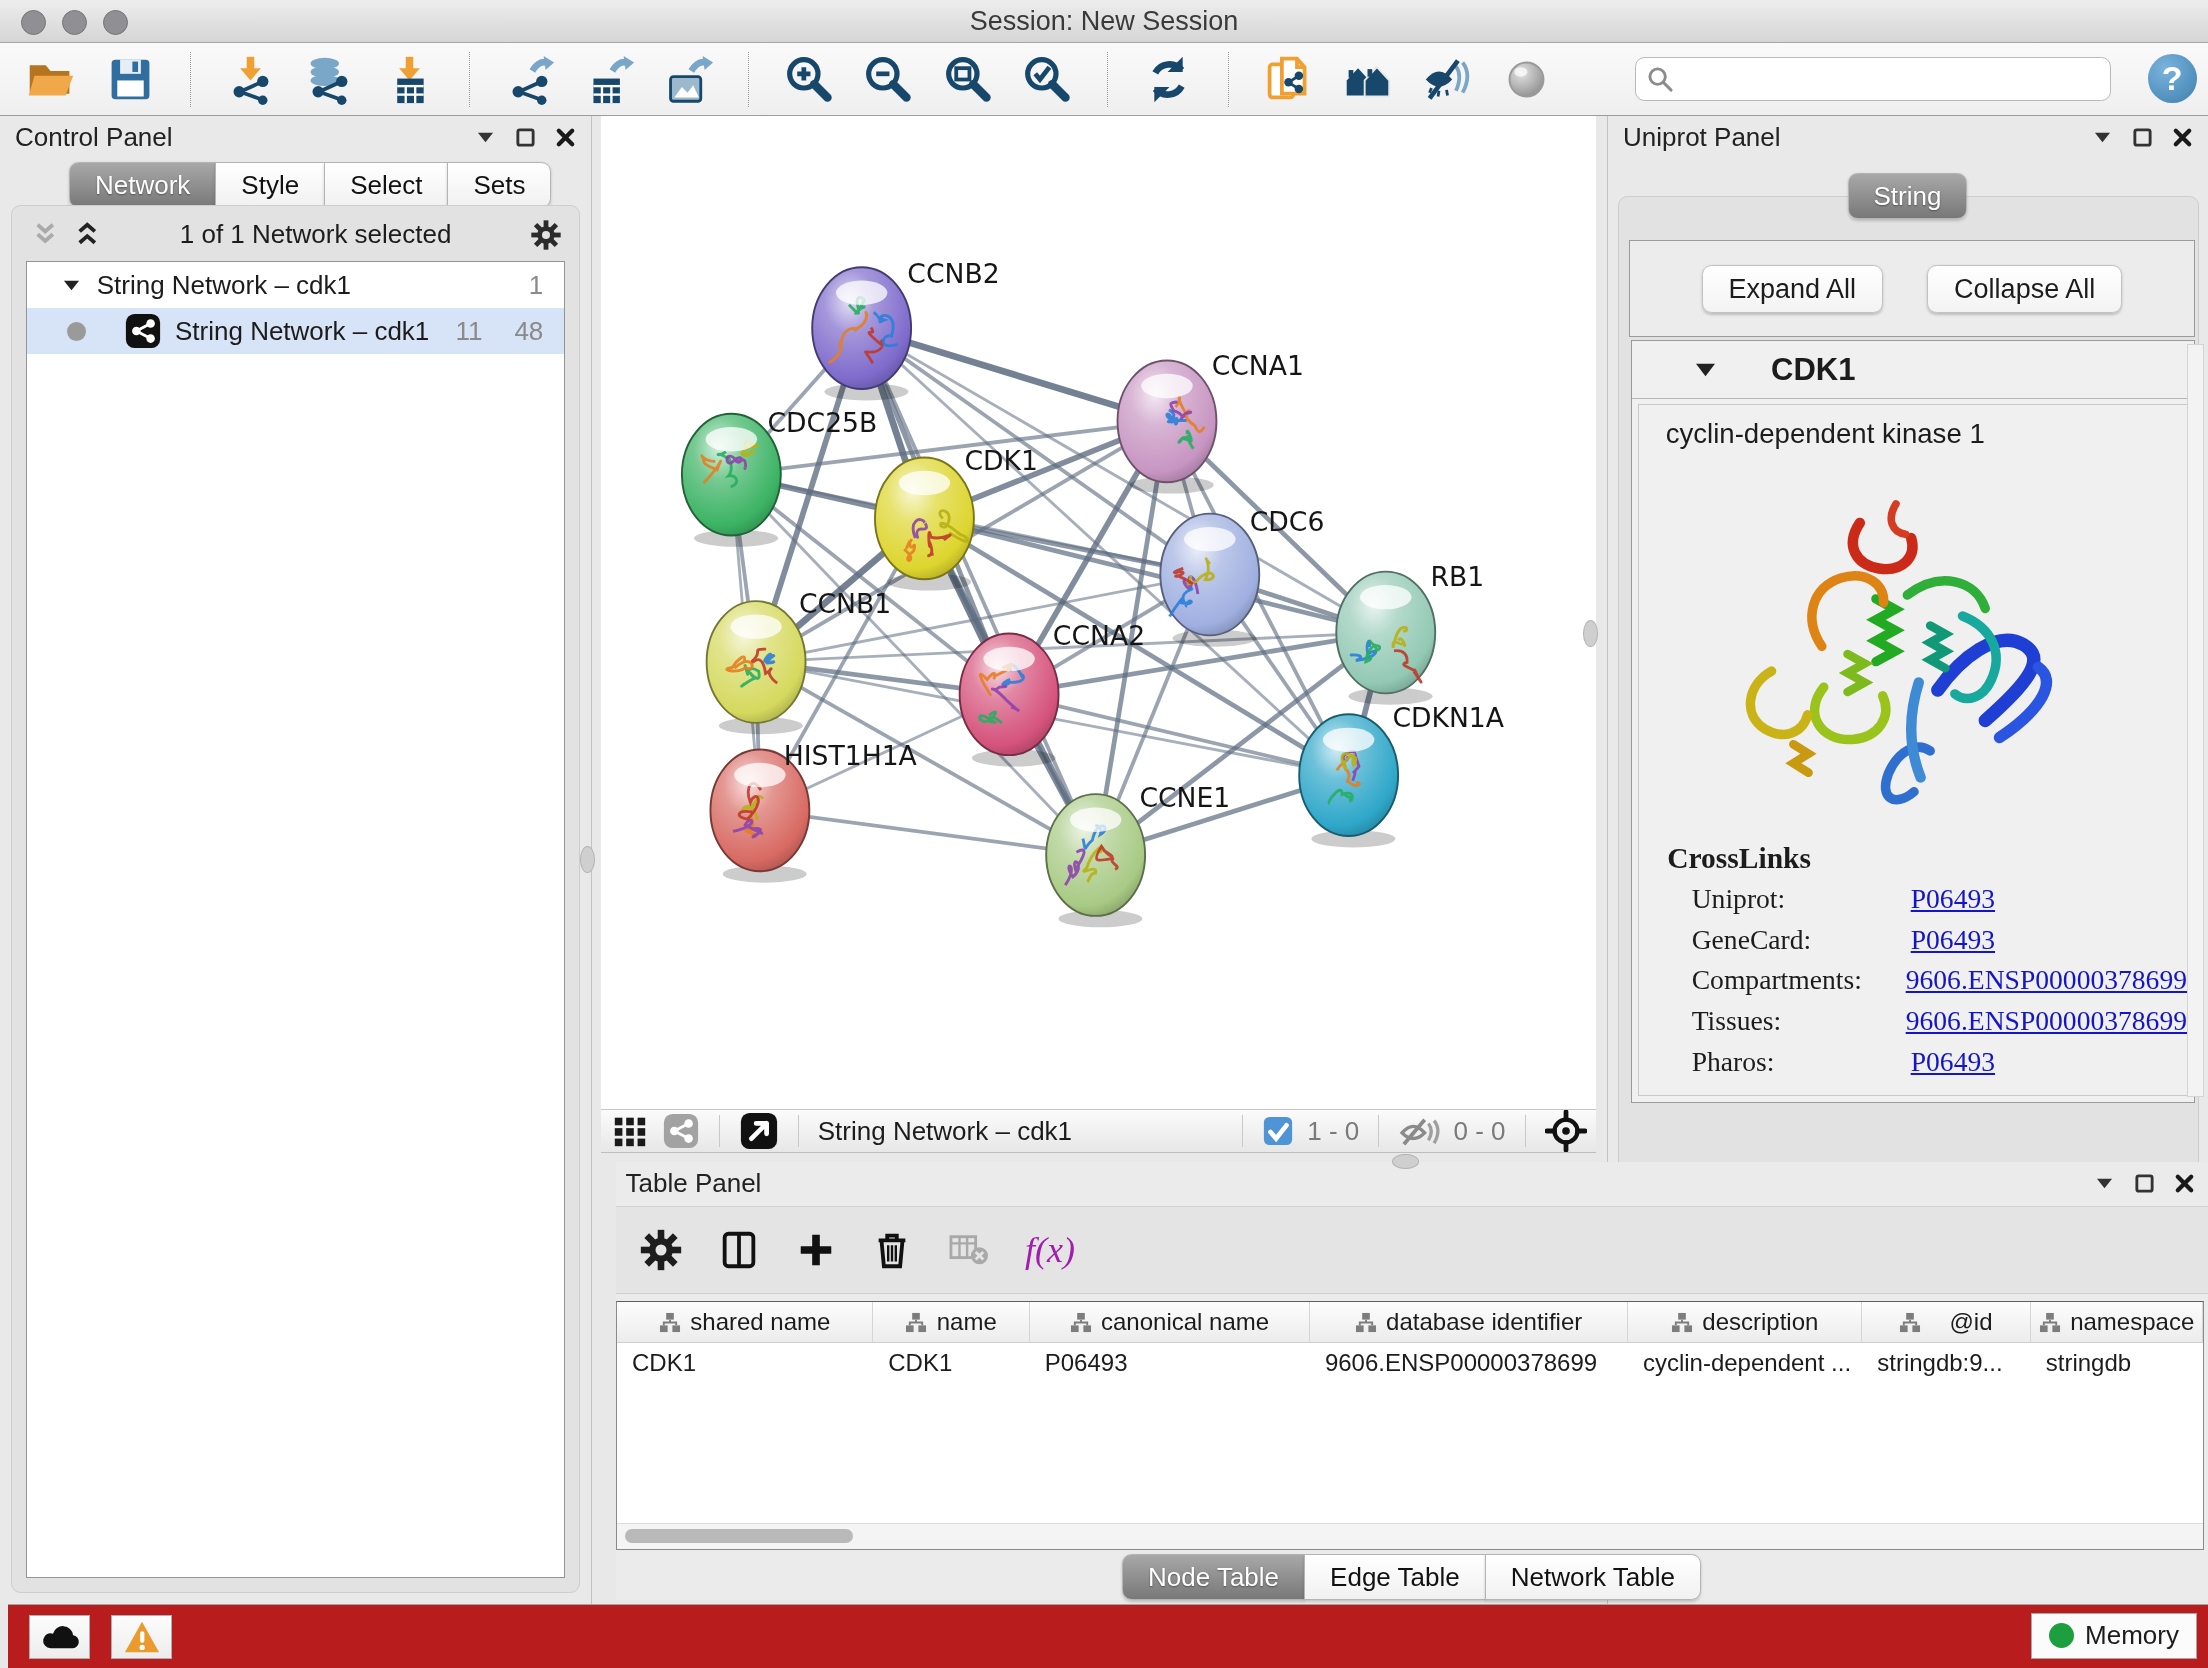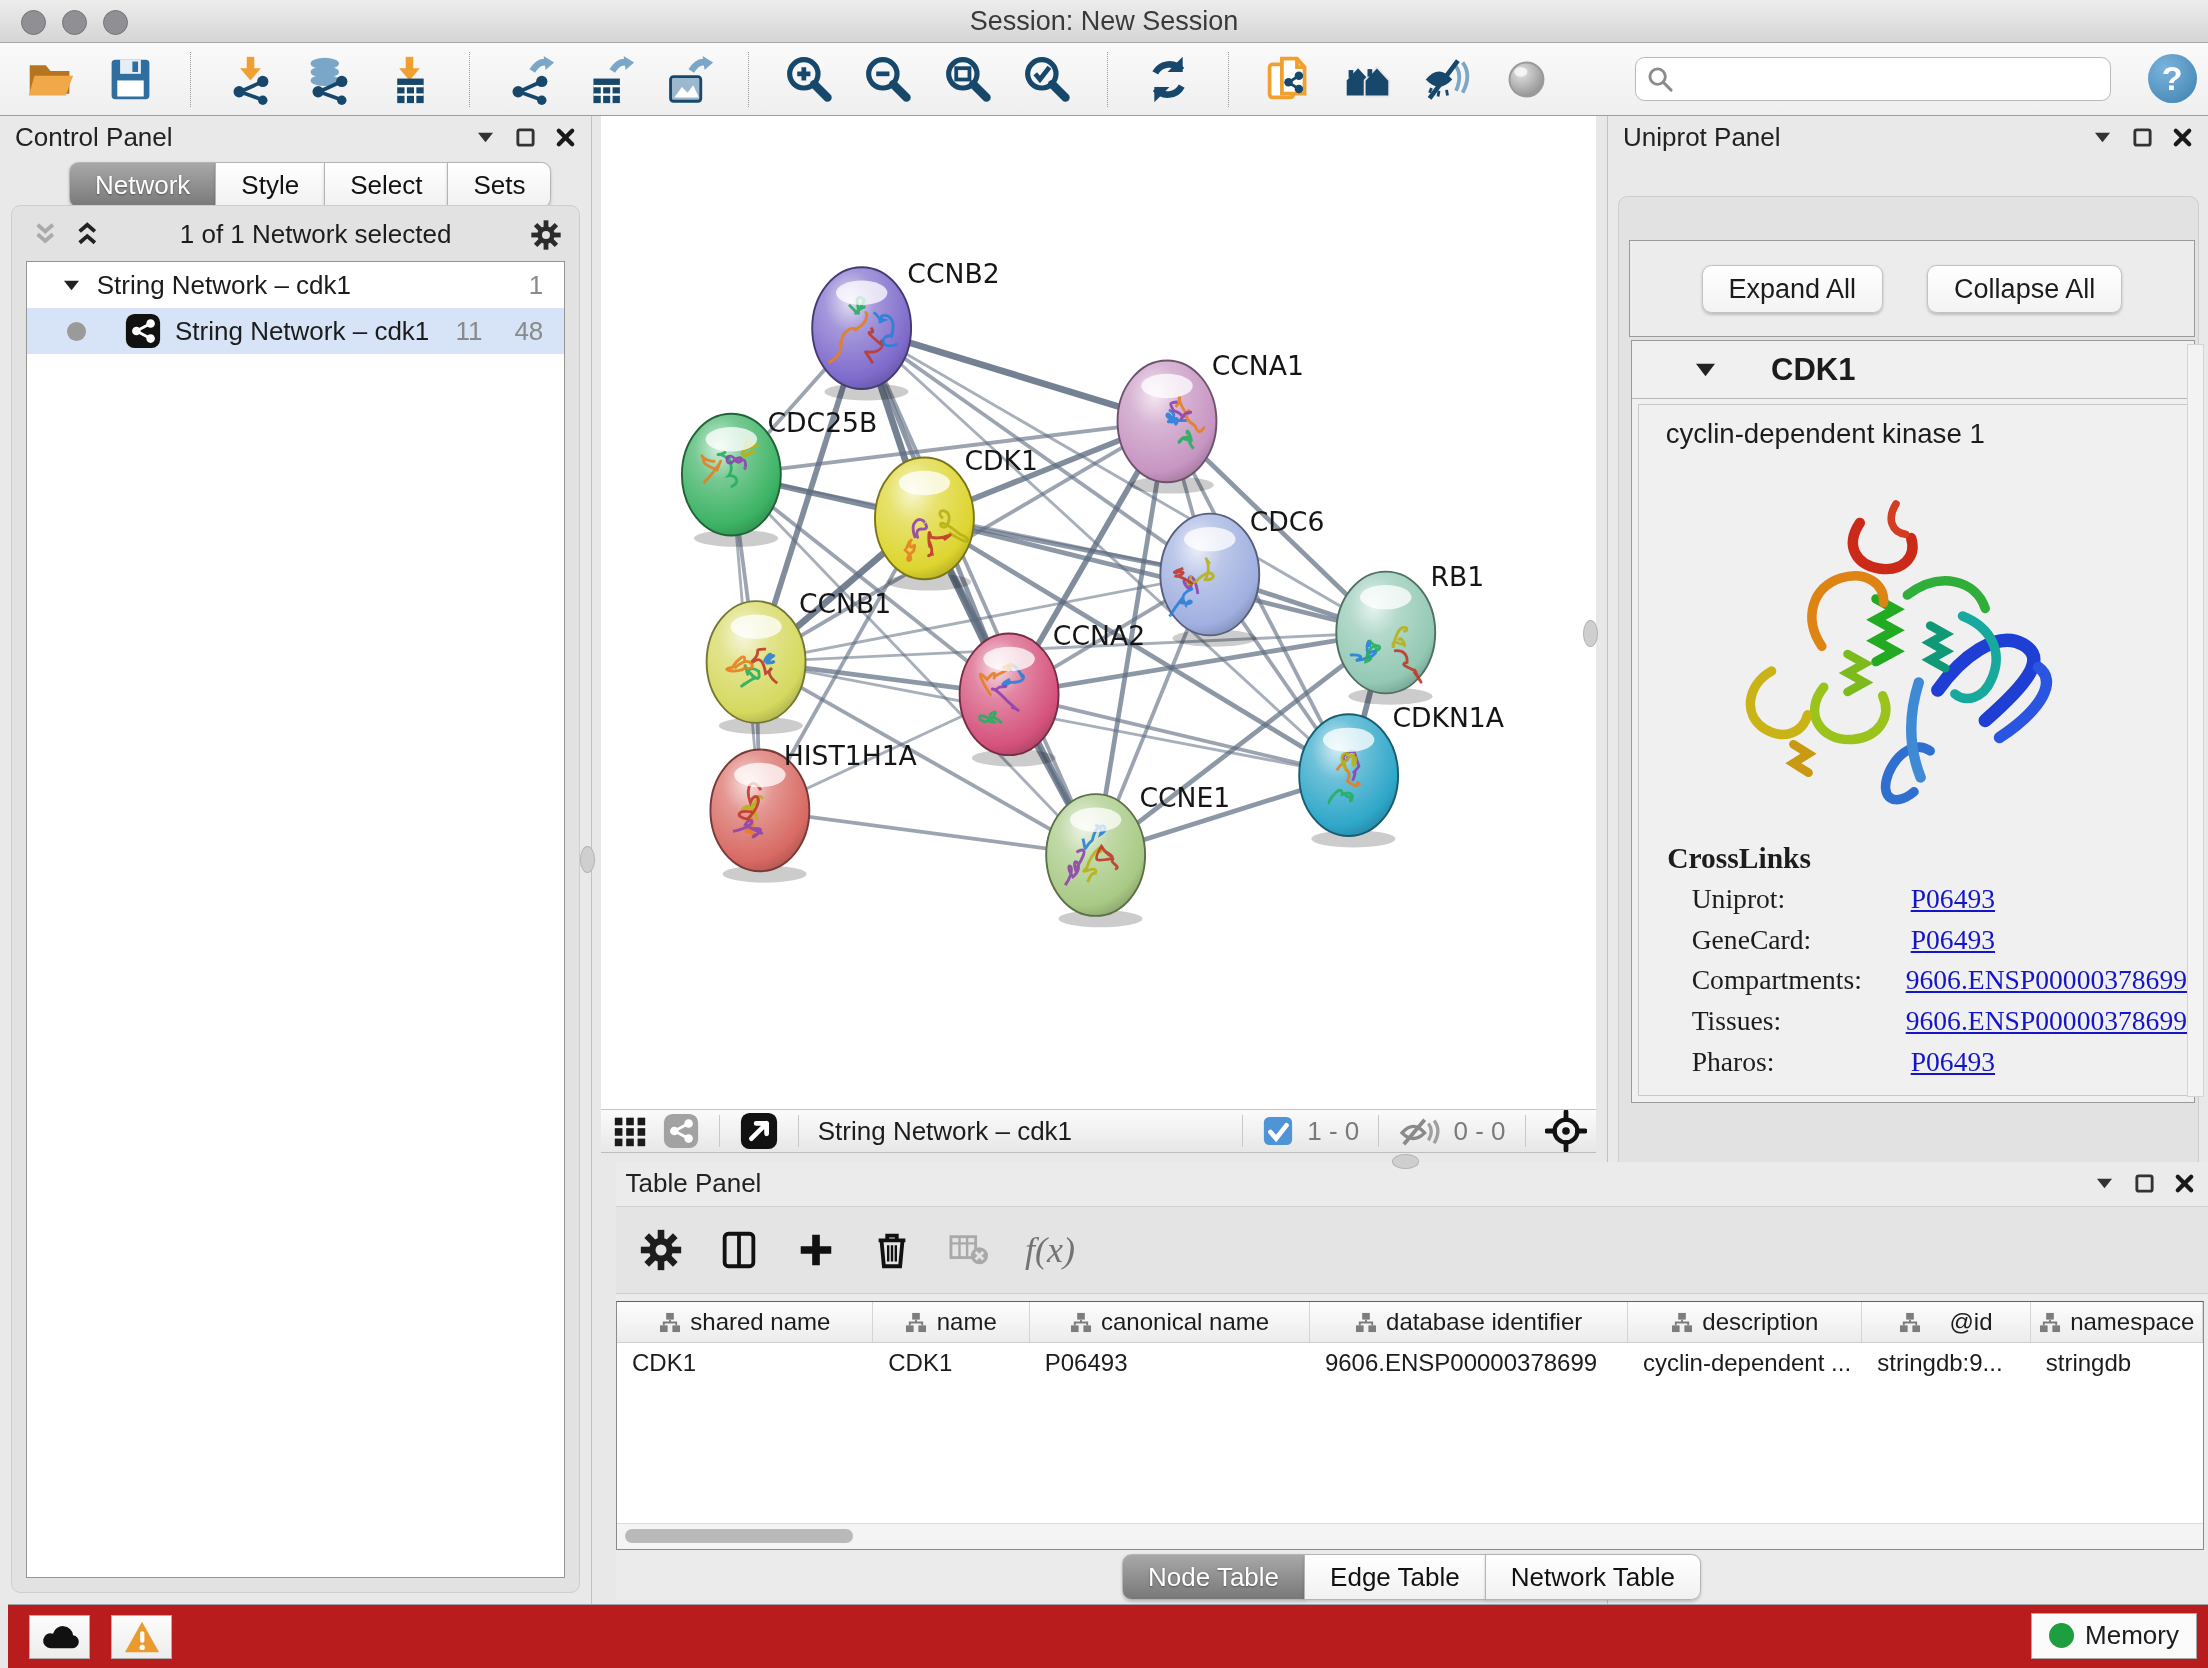--- a/index.html
+++ b/index.html
@@ -680,6 +680,9 @@
     </span>
   </div>
   <div class="rp-sub"></div>
+  <div class="rp-tab">
+      <span class="seg only sel">String</span>
+    </div>
   <div class="rp-btnbox">
     <span class="rbtn">Expand All</span>
     <span class="rbtn">Collapse All</span>

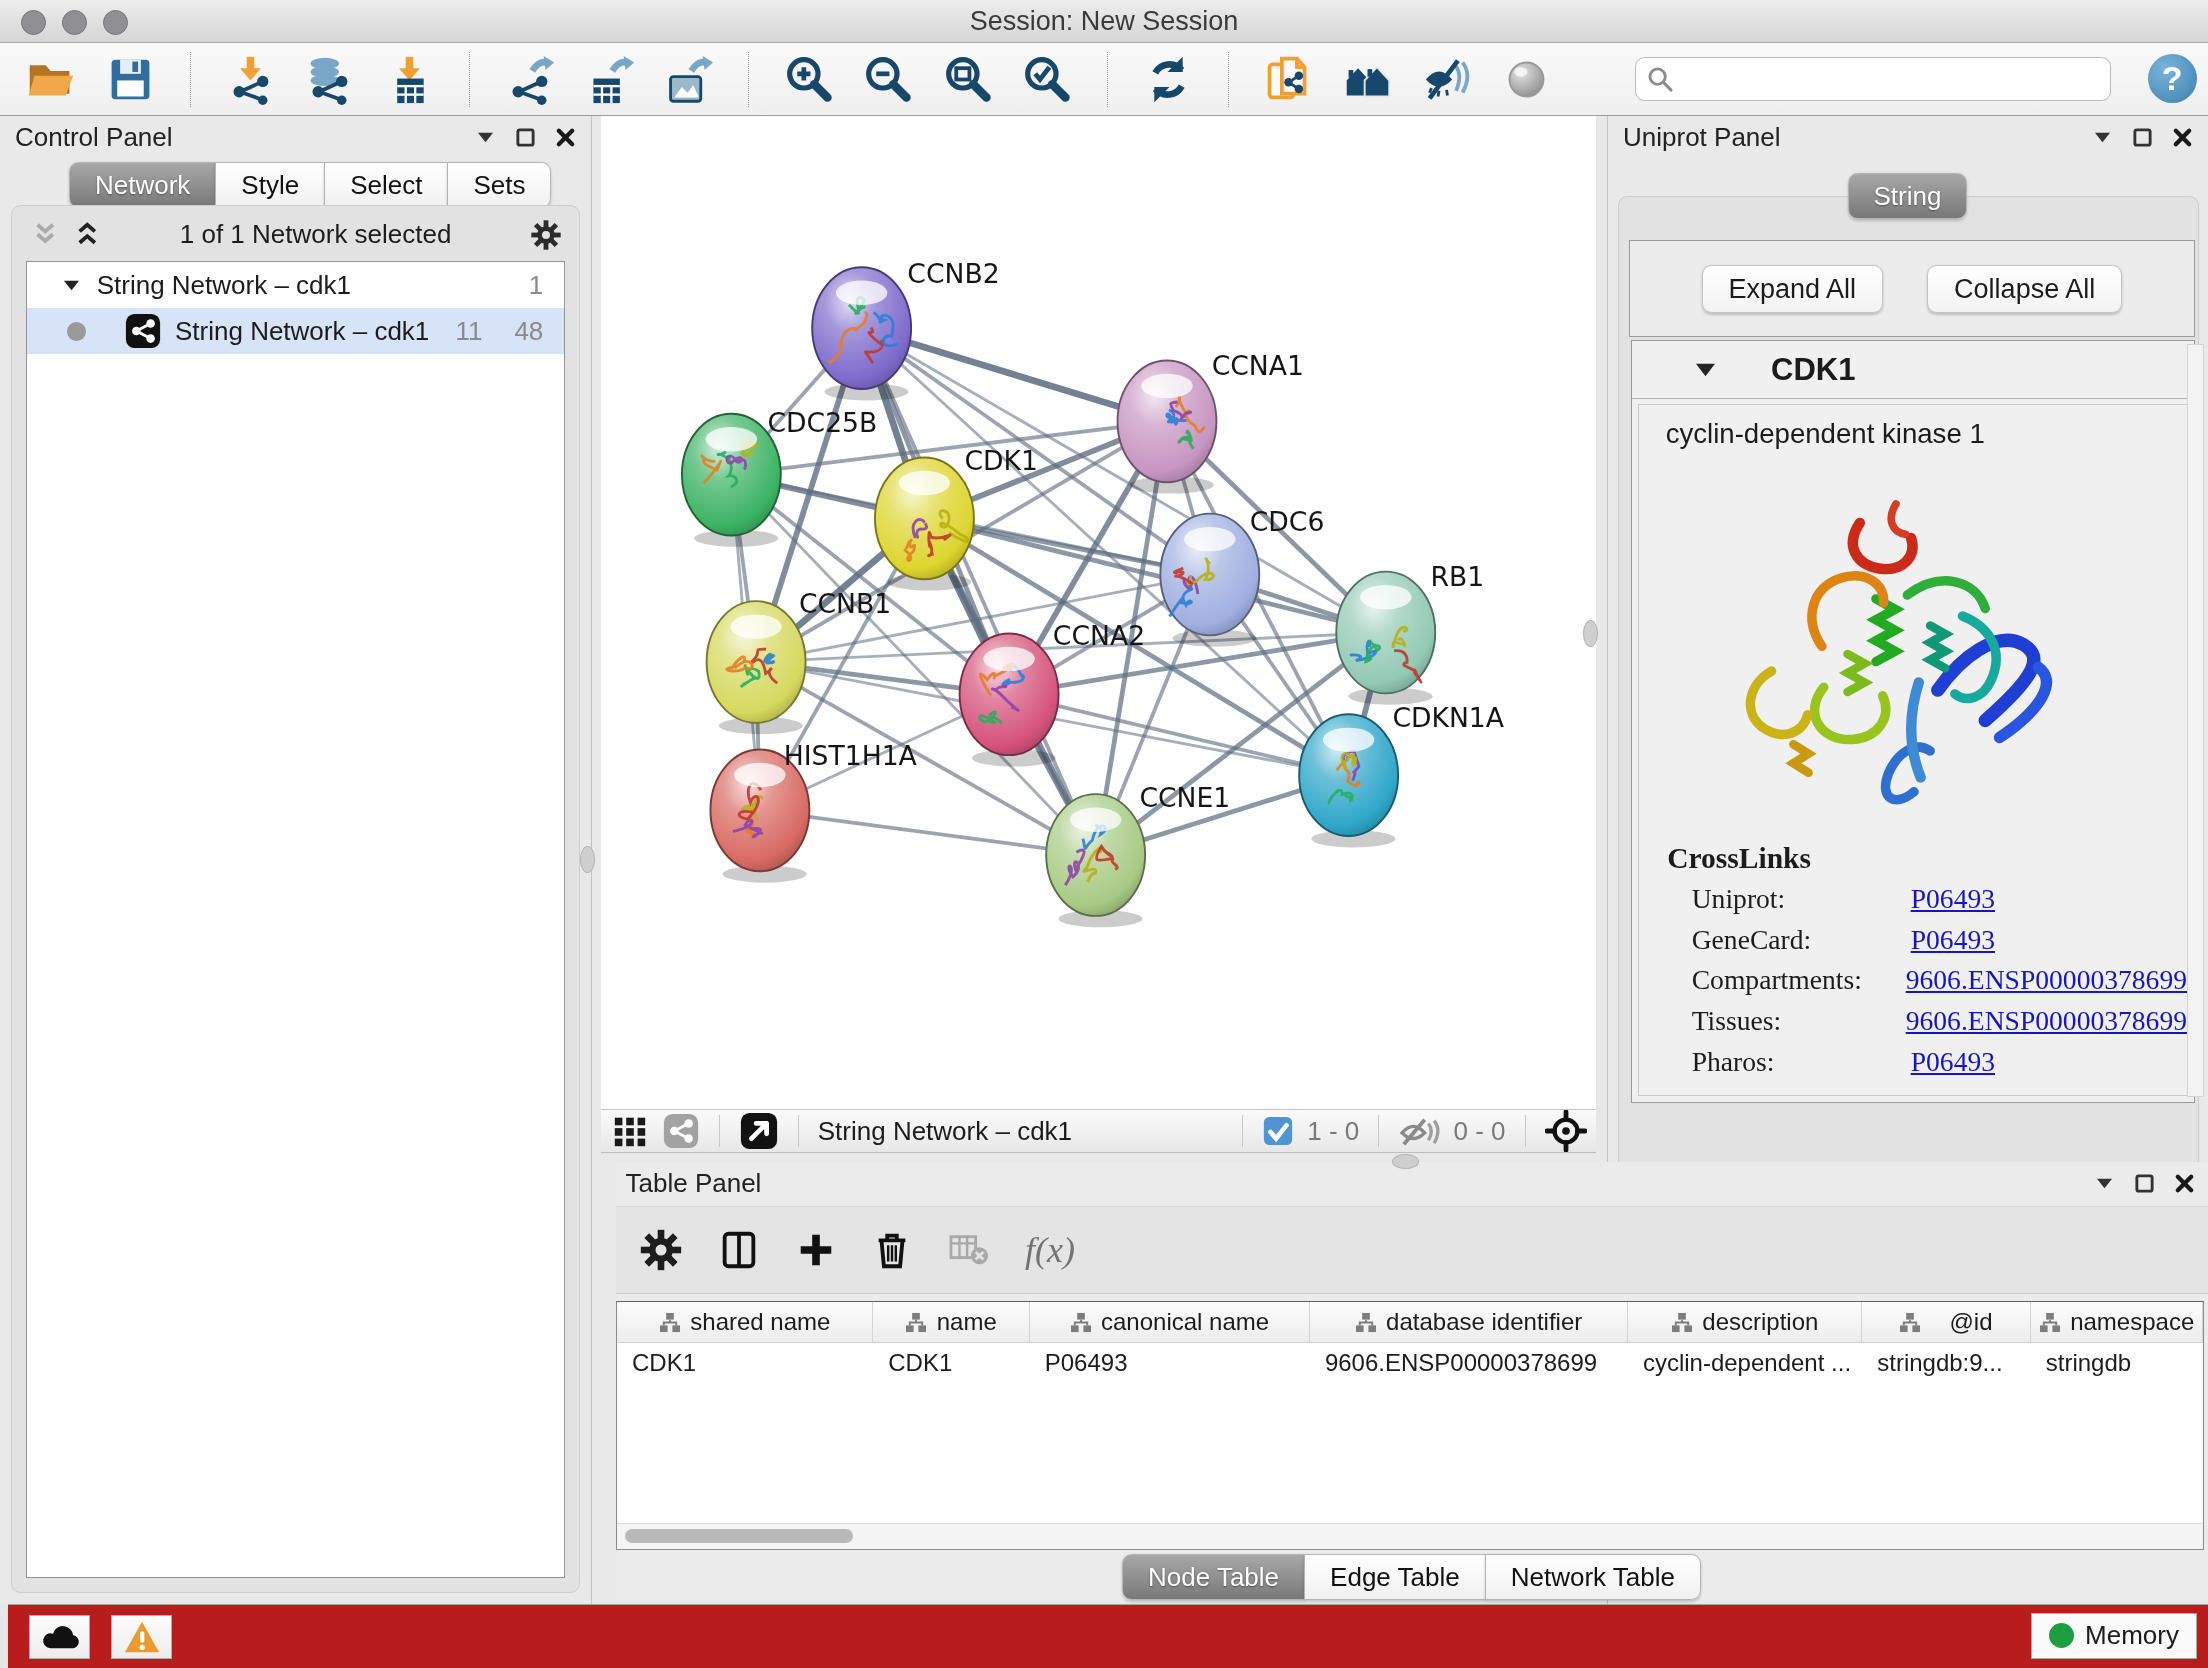--- a/index.html
+++ b/index.html
@@ -76,7 +76,7 @@
   .tpanel{position:absolute;left:616px;top:1162px;width:1592px;height:438px;background:#ebebeb;}
   .tp-toolbar{position:absolute;left:0px;right:0px;top:44px;height:88px;background:#e4e4e4;
     border-top:1px solid #d2d2d2;border-bottom:1px solid #cfcfcf;display:flex;align-items:center;gap:34px;padding-left:23px;box-sizing:border-box;}
-  .fx{font-family:"Liberation Serif",serif;font-style:italic;font-size:36px;color:#737373;}
+  .fx{font-family:"Liberation Serif",serif;font-style:italic;font-size:36px;color:#a21caf;}
   .tbox{position:absolute;left:0;right:3.8px;top:139px;height:249px;background:#fff;border:1px solid #8a8a8a;border-top:1.9px solid #606060;box-sizing:border-box;}
   .thead{display:flex;height:40px;background:linear-gradient(#fdfdfd,#ececec);border-bottom:1px solid #cfcfcf;}
   .th{display:flex;align-items:center;justify-content:center;gap:9.5px;font-size:24px;border-right:1px solid #d5d5d5;

